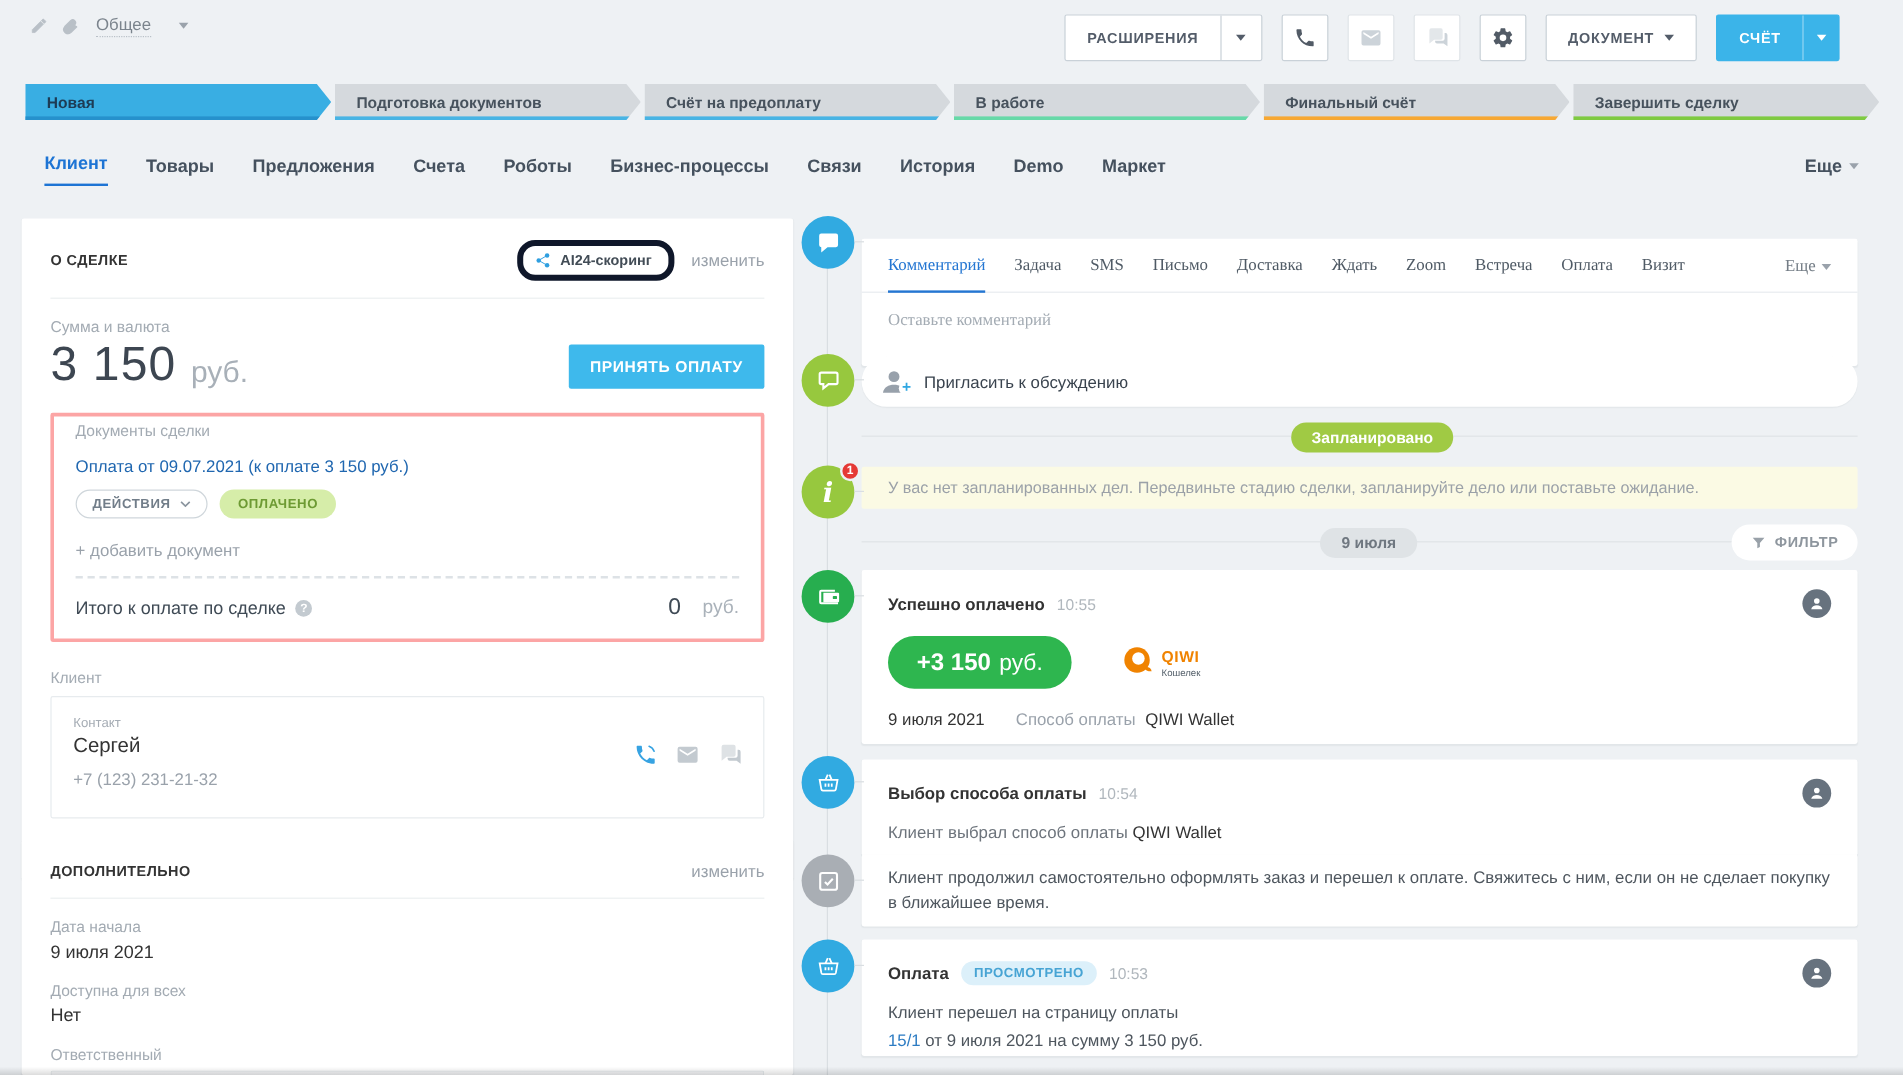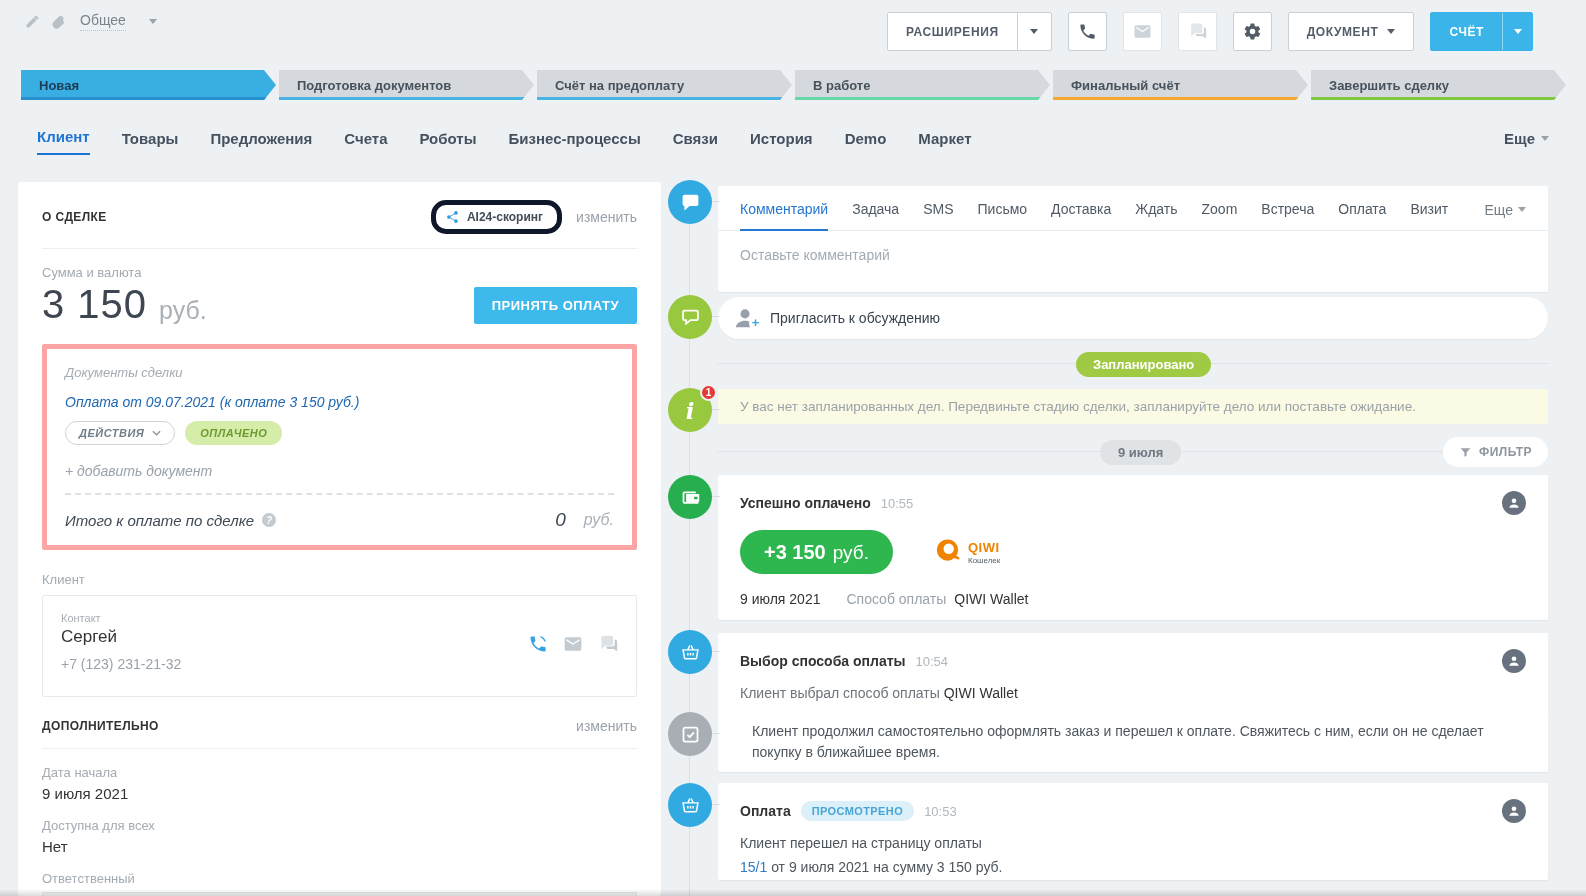--- a/index.html
+++ b/index.html
@@ -99,7 +99,7 @@
   .info-i { color:#fff; font-family:"DejaVu Serif", serif; font-size:23px; font-weight:bold; font-style:italic; line-height:1; }
 
   .rcard { position:absolute; left:718px; width:830px; background:#fff; border-radius:2px; box-shadow:0 1px 1px rgba(50,60,70,.06); }
-  .tl-tabs-card { top:186px; height:106px; }
+  .tl-tabs-card { top:199px; height:106px;font-family:Liberation Serif, serif; }
   .tl-tabs { display:flex; gap:24px; padding:15px 22px 0; border-bottom:1px solid #e8ecef; font-size:14px; color:#4f5a65; }
   .tl-tab { padding-bottom:12px; cursor:pointer; white-space:nowrap; }
   .tl-tab.active { color:#2476d2; border-bottom:2px solid #2476d2; margin-bottom:-1px; }

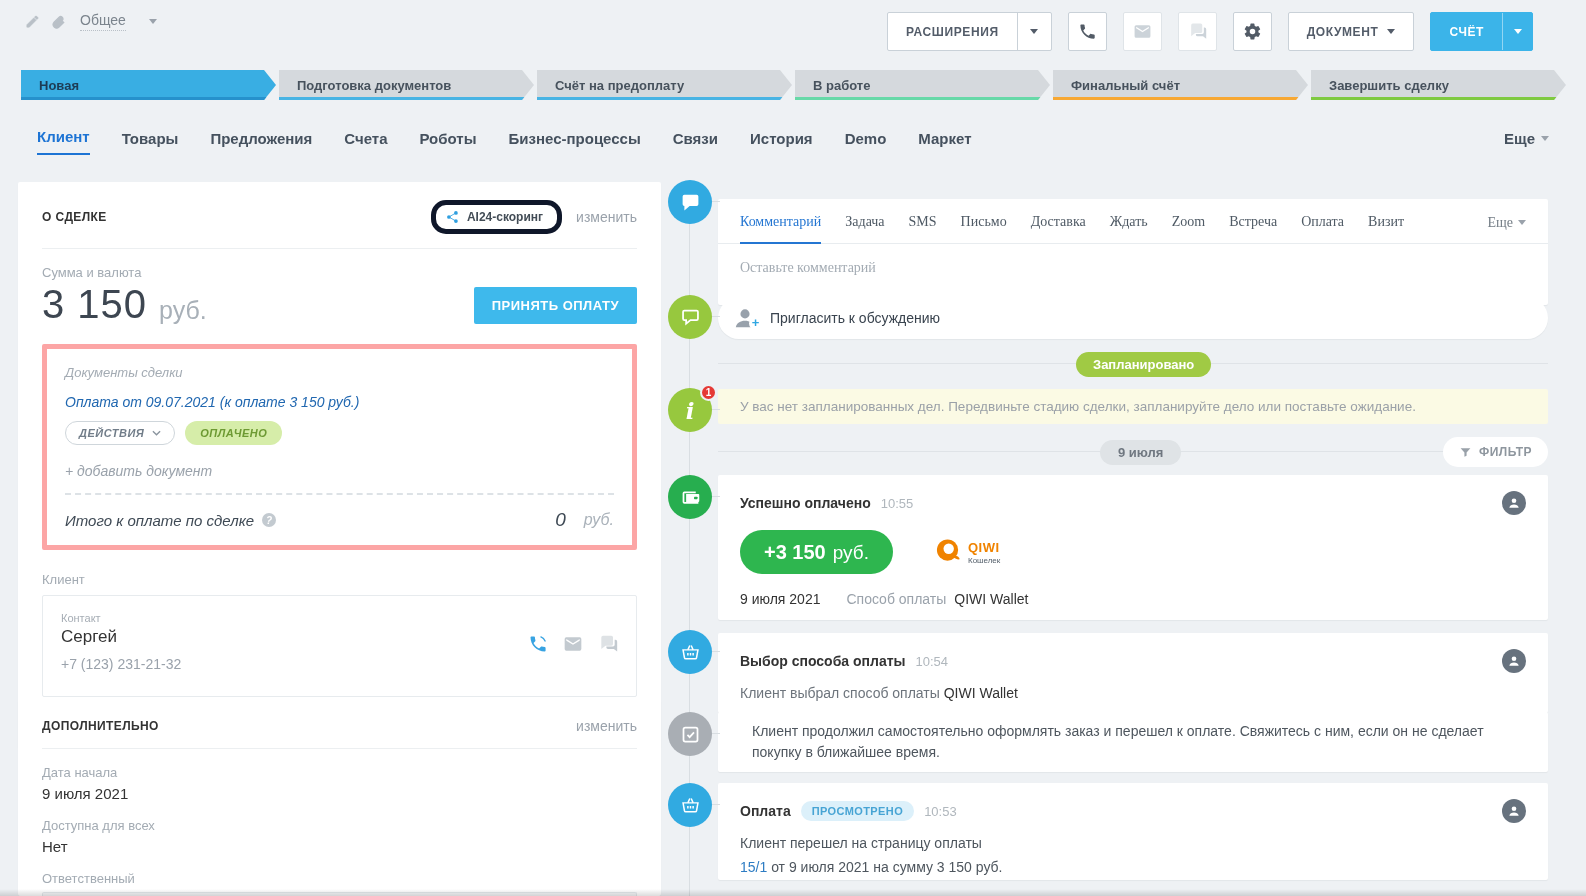--- a/index.html
+++ b/index.html
@@ -59,7 +59,7 @@
   .amount-cur { font-size:25px; color:#a8b0b8; margin-left:12px; line-height:1.1; }
   .pay-btn { margin-left:auto; background:#3eb9ec; color:#fff; font-size:13px; font-weight:bold; letter-spacing:.5px; border:none; border-radius:2px; padding:11px 18px; cursor:pointer; }
 
-  .docs-box { border:5px solid #fca5a5; border-radius:2px; margin-top:20px; padding:16px 18px 14px;font-style:italic; }
+  .docs-box { border:3px solid #fca5a5; border-radius:2px; margin-top:20px; padding:4px 18px 14px; }
   .doc-link { display:inline-block; margin-top:14px; font-size:14px; color:#2067b0; cursor:pointer; }
   .pill-row { display:flex; align-items:center; gap:10px; margin-top:10px; }
   .actions-pill { display:inline-flex; align-items:center; gap:8px; border:1px solid #cfd6db; border-radius:15px; padding:5px 13px; font-size:11px; font-weight:bold; letter-spacing:.5px; color:#717d89; text-transform:uppercase; cursor:pointer; }

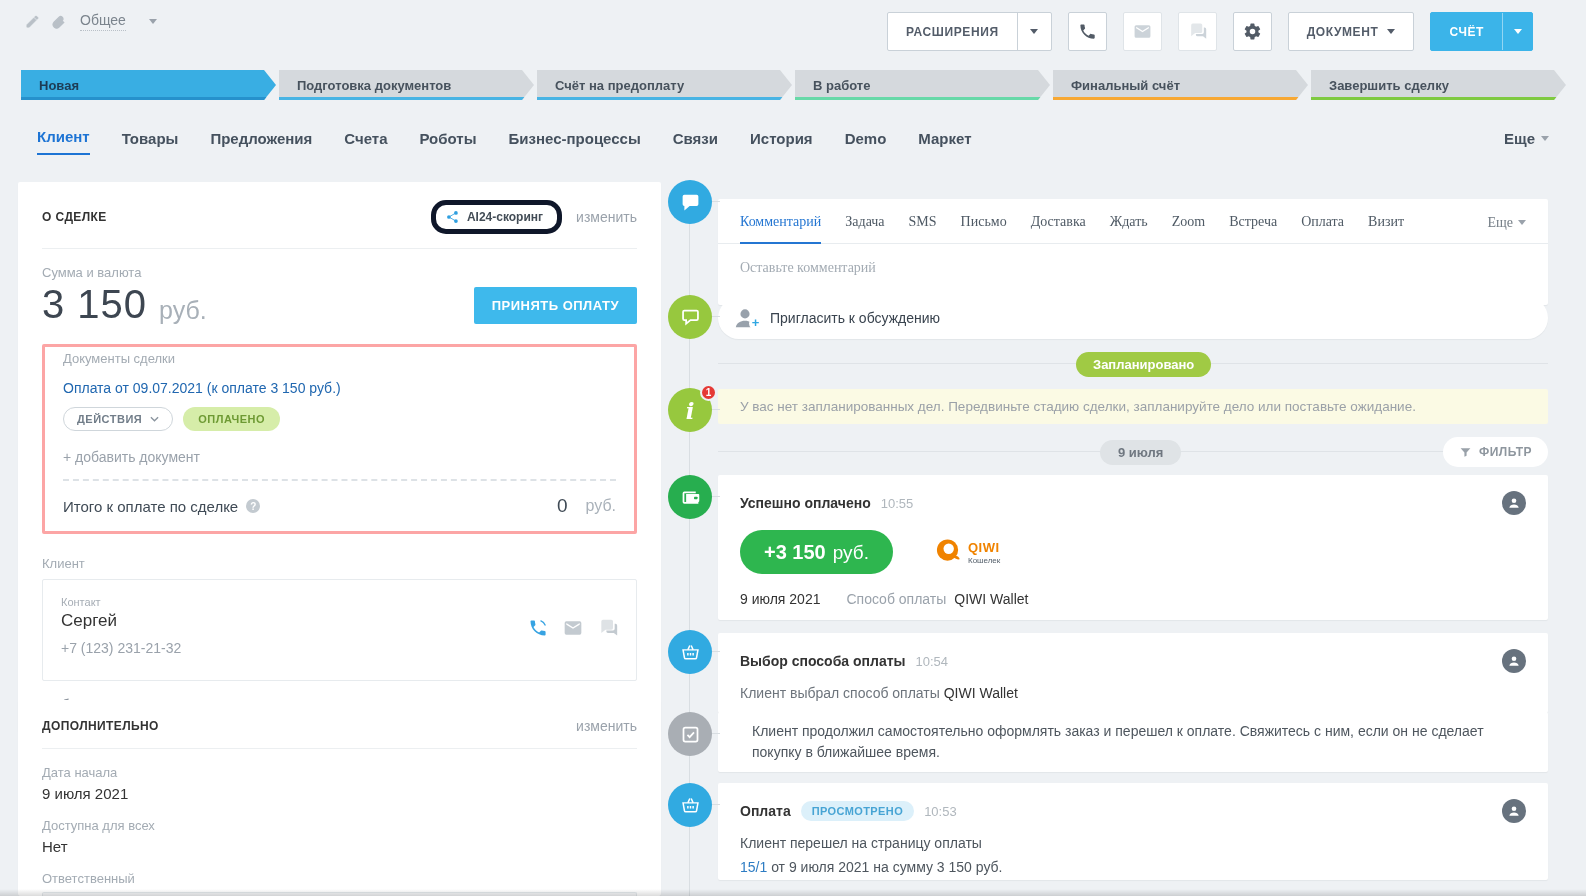--- a/index.html
+++ b/index.html
@@ -145,7 +145,7 @@
   .ev-foot .mv2 { color:#333; margin-left:-18px; }
   .ev-text { font-size:14px; color:#6d747c; margin-top:12px; }
   .ev-text b { color:#333; font-weight:normal; }
-  .ev-text2 { font-size:14px; color:#4e565e; line-height:1.5;margin-left:12px; }
+  .ev-text2 { font-size:14px; color:#4e565e; line-height:1.5; }
   .ev-line2 { font-size:14px; color:#4e565e; margin-top:8px; }
   .ev-line2 a { color:#2d7cc3; text-decoration:none; cursor:pointer; }
 

